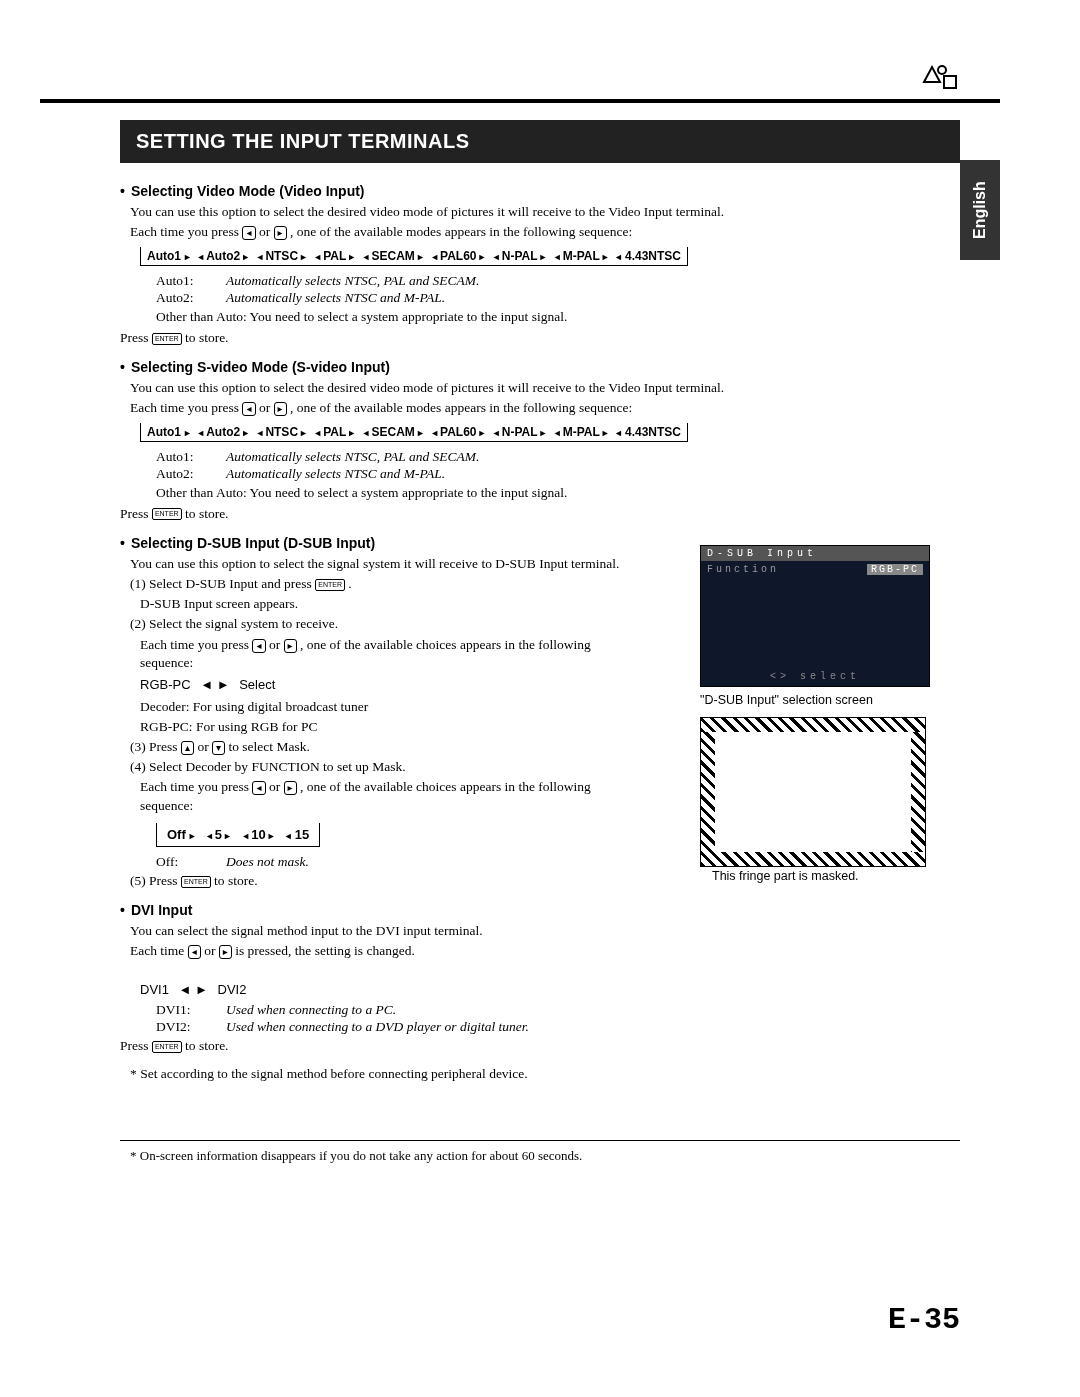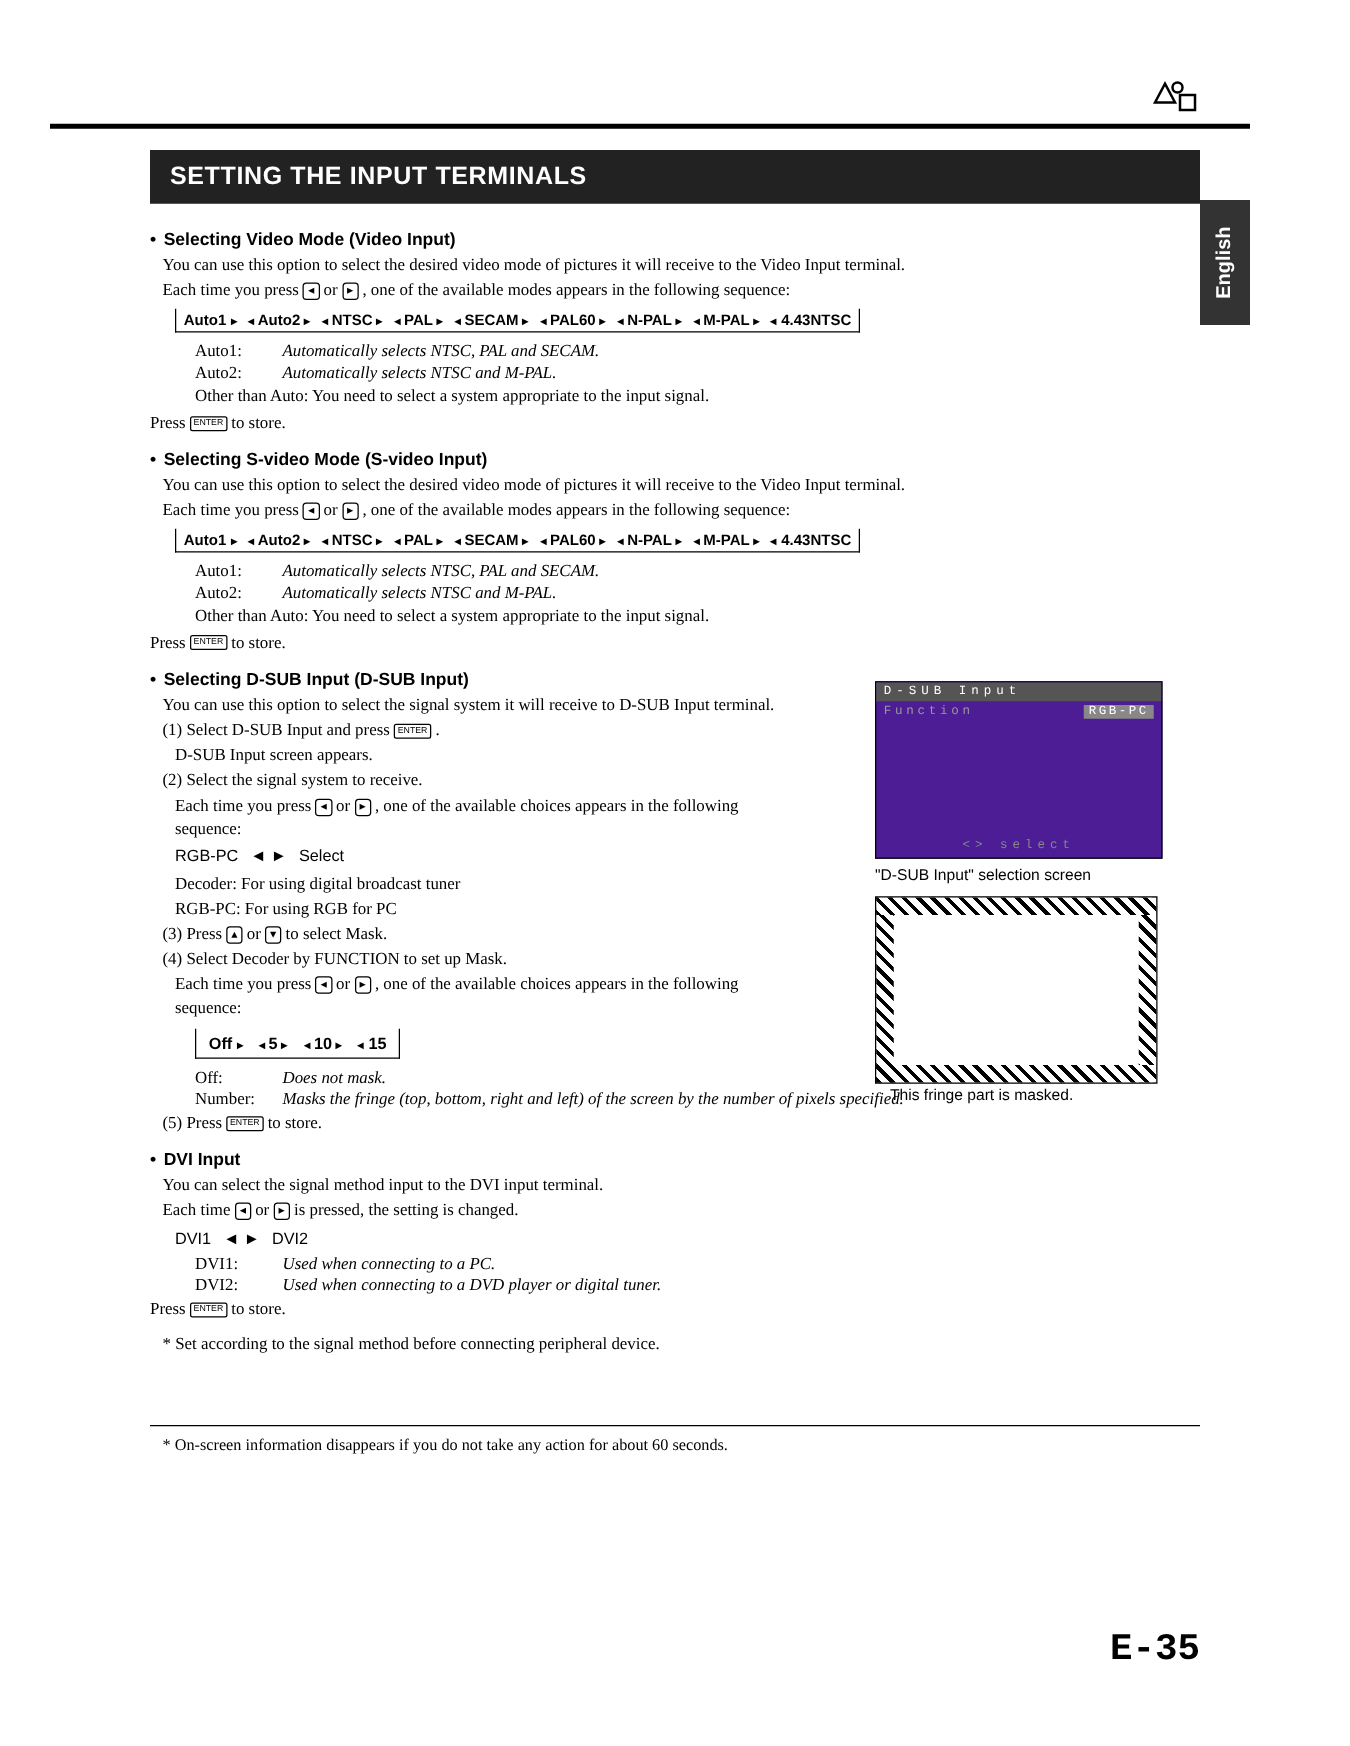--- a/index.html
+++ b/index.html
@@ -136,7 +136,7 @@
     border: 1px solid #000;
     height: 140px;
     position: relative;
-    background: #4c1d95;
+    background: #0f172a;
     margin-bottom: 6px;
   }
   .osd-upper {

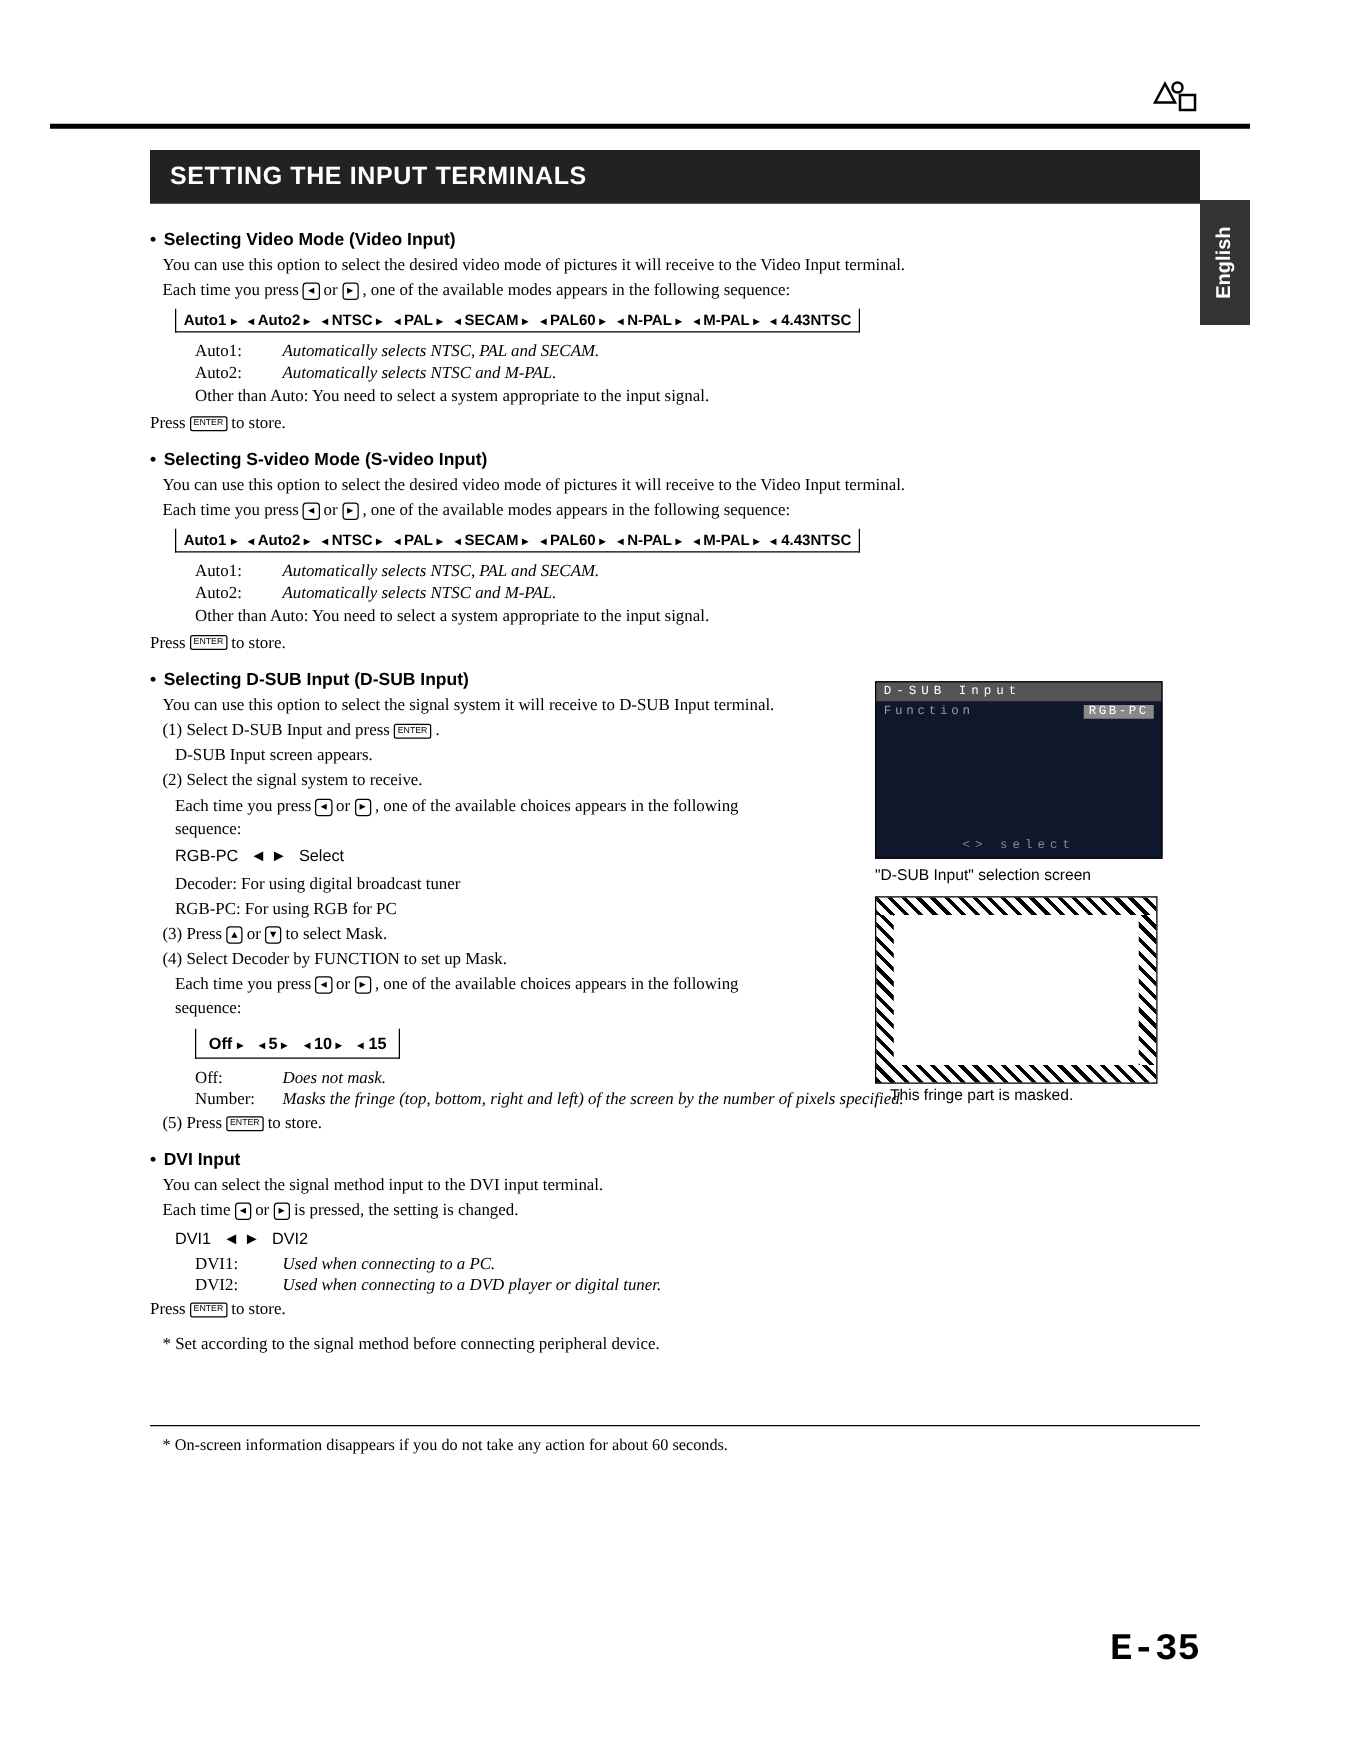--- a/index.html
+++ b/index.html
@@ -370,10 +370,6 @@
         <div class="def-key">Off:</div>
         <div class="def-val">Does not mask.</div>
       </div>
-    <div class="def-row">
-        <div class="def-key">Number:</div>
-        <div class="def-val" style="width:420px">Masks the fringe (top, bottom, right and left) of the screen by the number of pixels specified.</div>
-      </div>
     <div class="body-text">
       <span>(5) Press </span>
       <span class="btn-enter">ENTER</span>

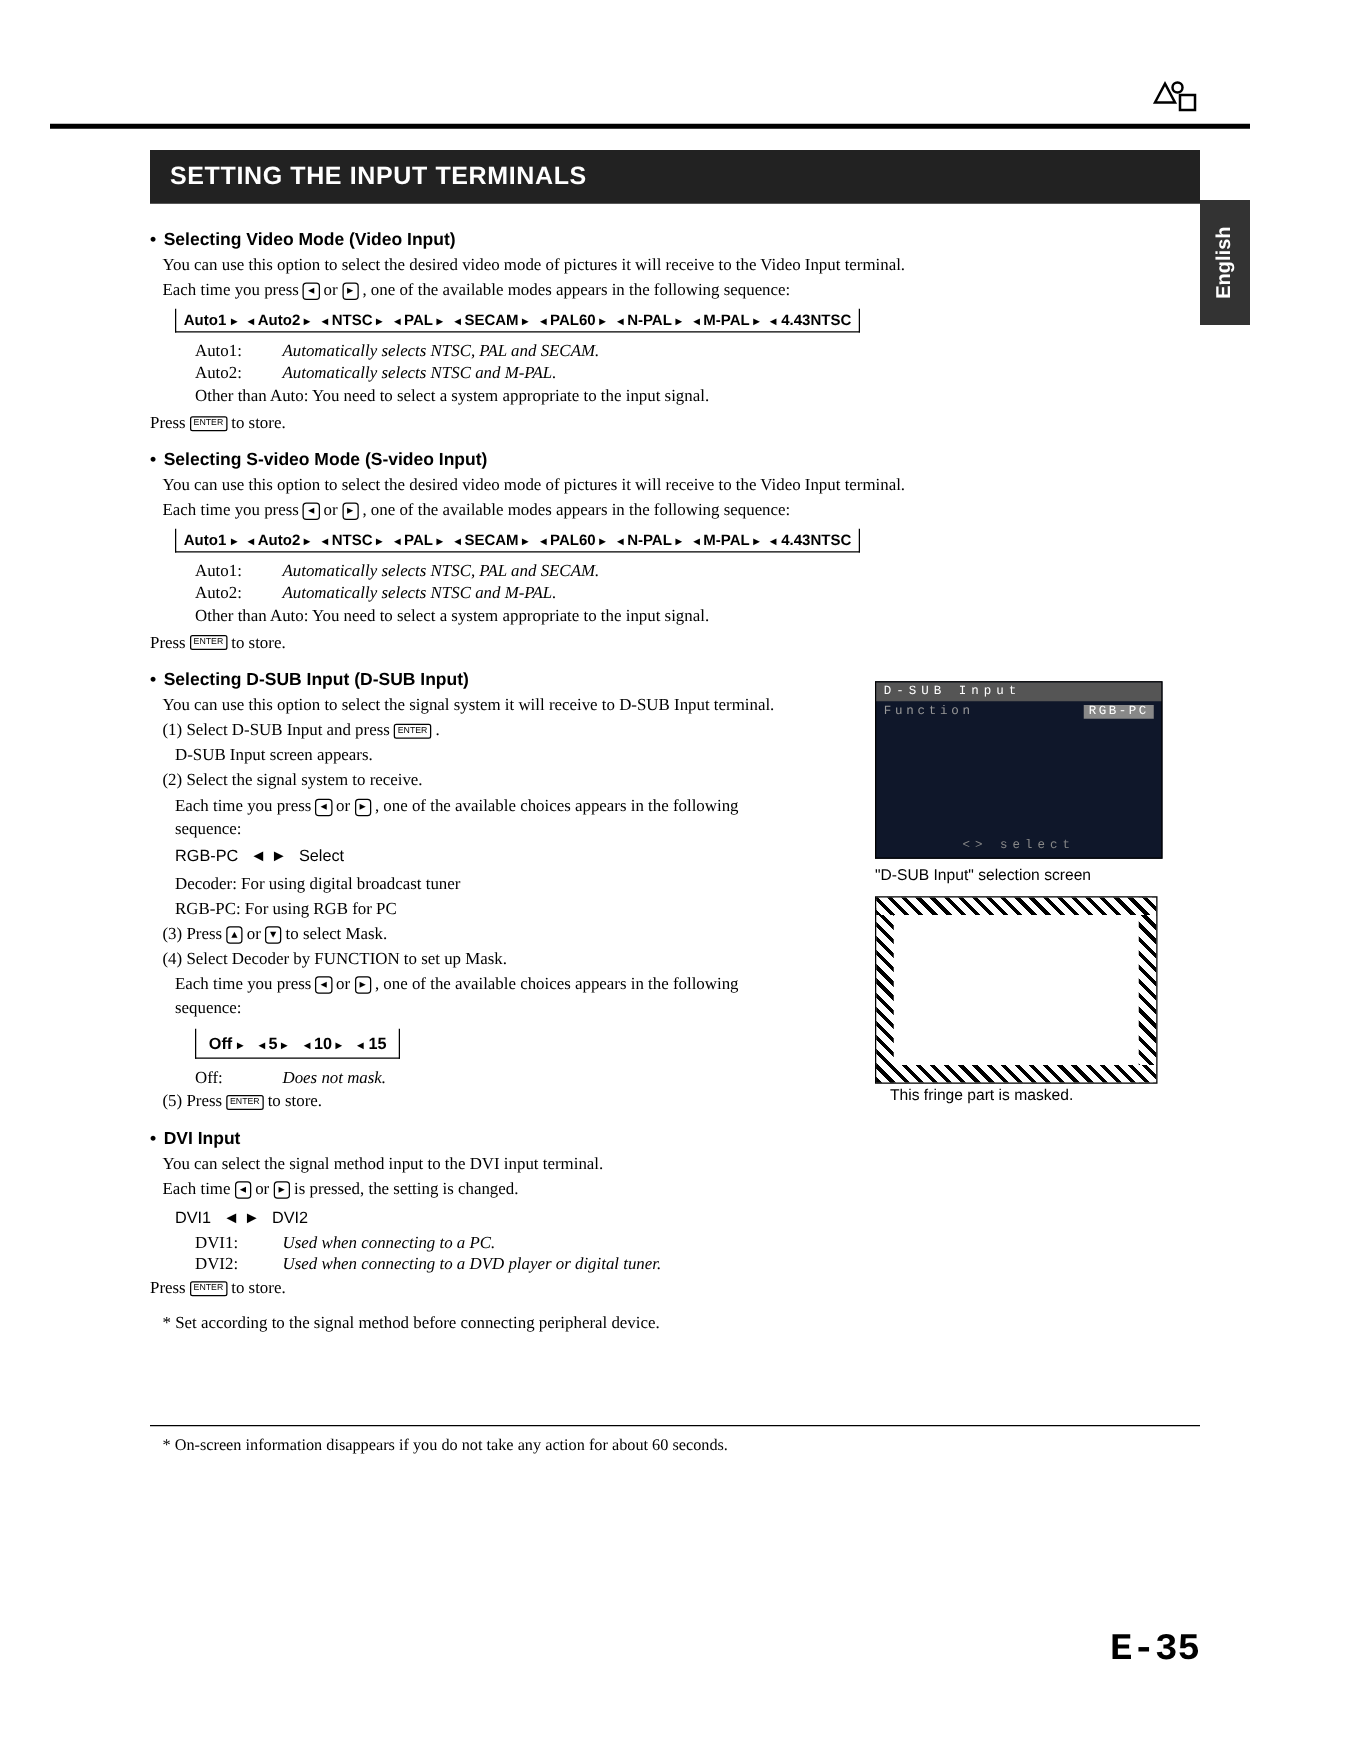--- a/index.html
+++ b/index.html
@@ -386,7 +386,7 @@
       <span class="btn-icon">▸</span>
       <span> is pressed, the setting is changed.</span>
     </div>
-    <div class="sans body-text indent" style="font-size:13px;margin-top:4px;margin-bottom:4px">
+    <div class="sans body-text indent" style="font-size:13px;margin-top:20px;margin-bottom:4px">
       <span>DVI1</span>
       <span style="margin:0 6px">◄ ►</span>
       <span>DVI2</span>

